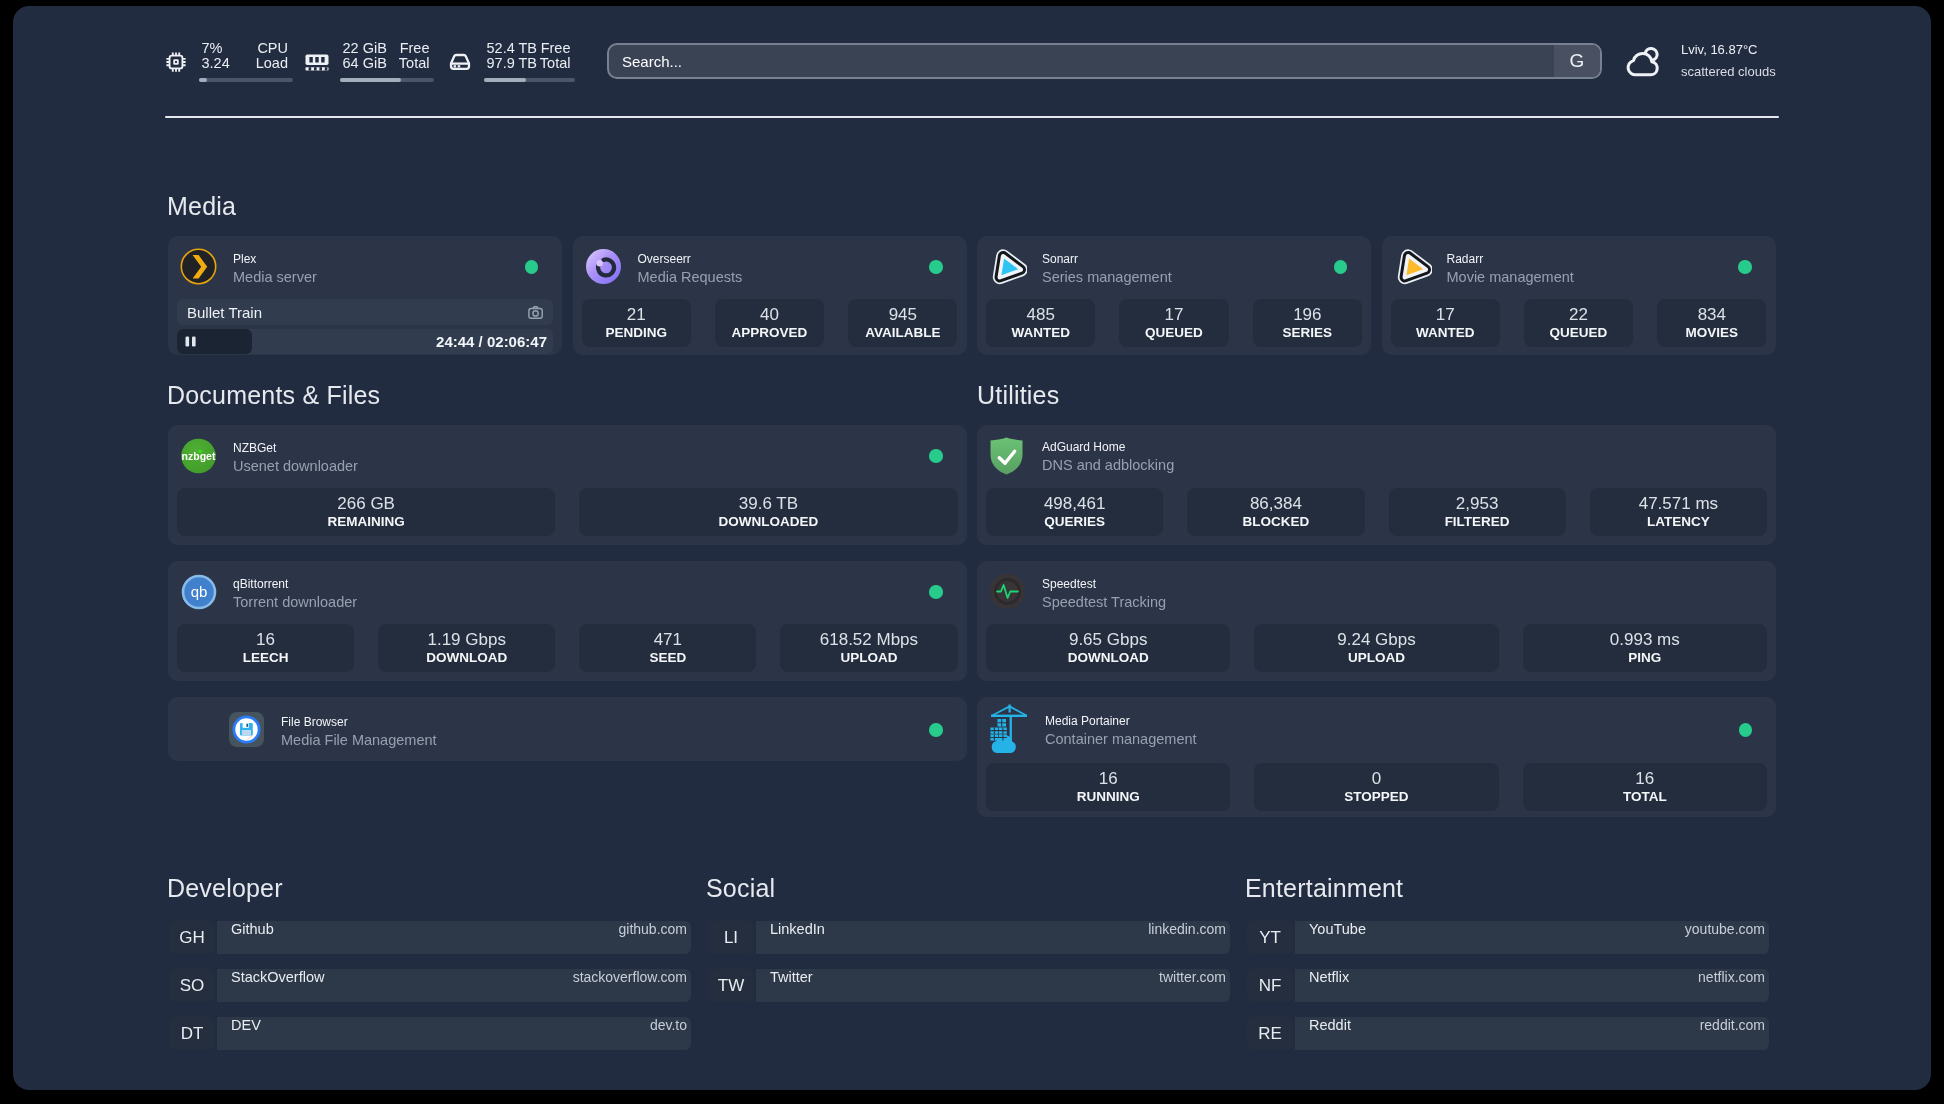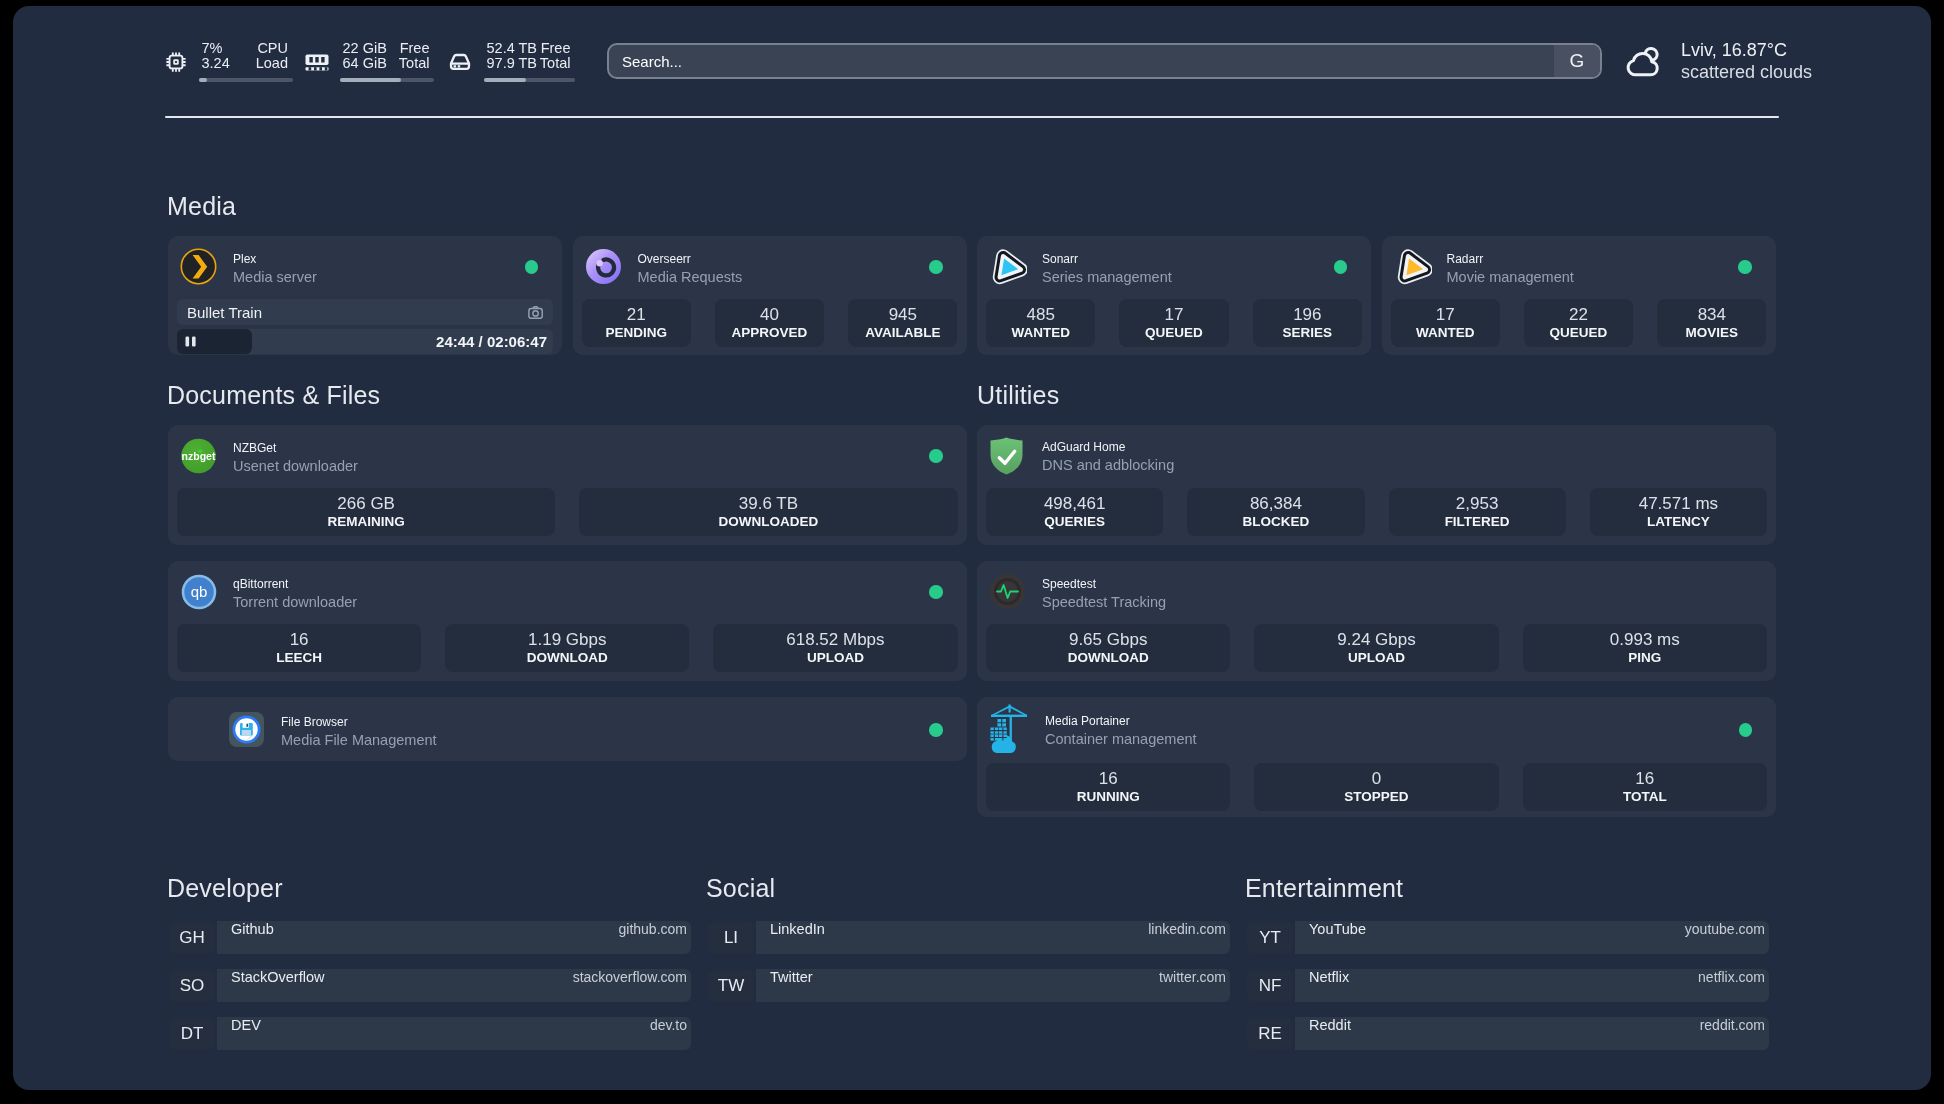--- a/index.html
+++ b/index.html
@@ -27,7 +27,7 @@
   font-size:19px; color:#eef2f6; }
 
 #weather { position:absolute; top:38.5px; left:1627px; display:flex; align-items:flex-start; }
-#weather .wtxt { margin-left:19px; text-align:left; font-size:18px; line-height:22px; color:#edf0f4; }
+#weather .wtxt { margin-left:19px; text-align:left; font-size:13px; line-height:22px; color:#edf0f4; }
 #weather .wtxt .dim { color:#d9dee5; }
 
 #hr { position:absolute; left:165px; top:116px; width:1614px; height:2px; background:#e4e7ed; border-radius:1px; }

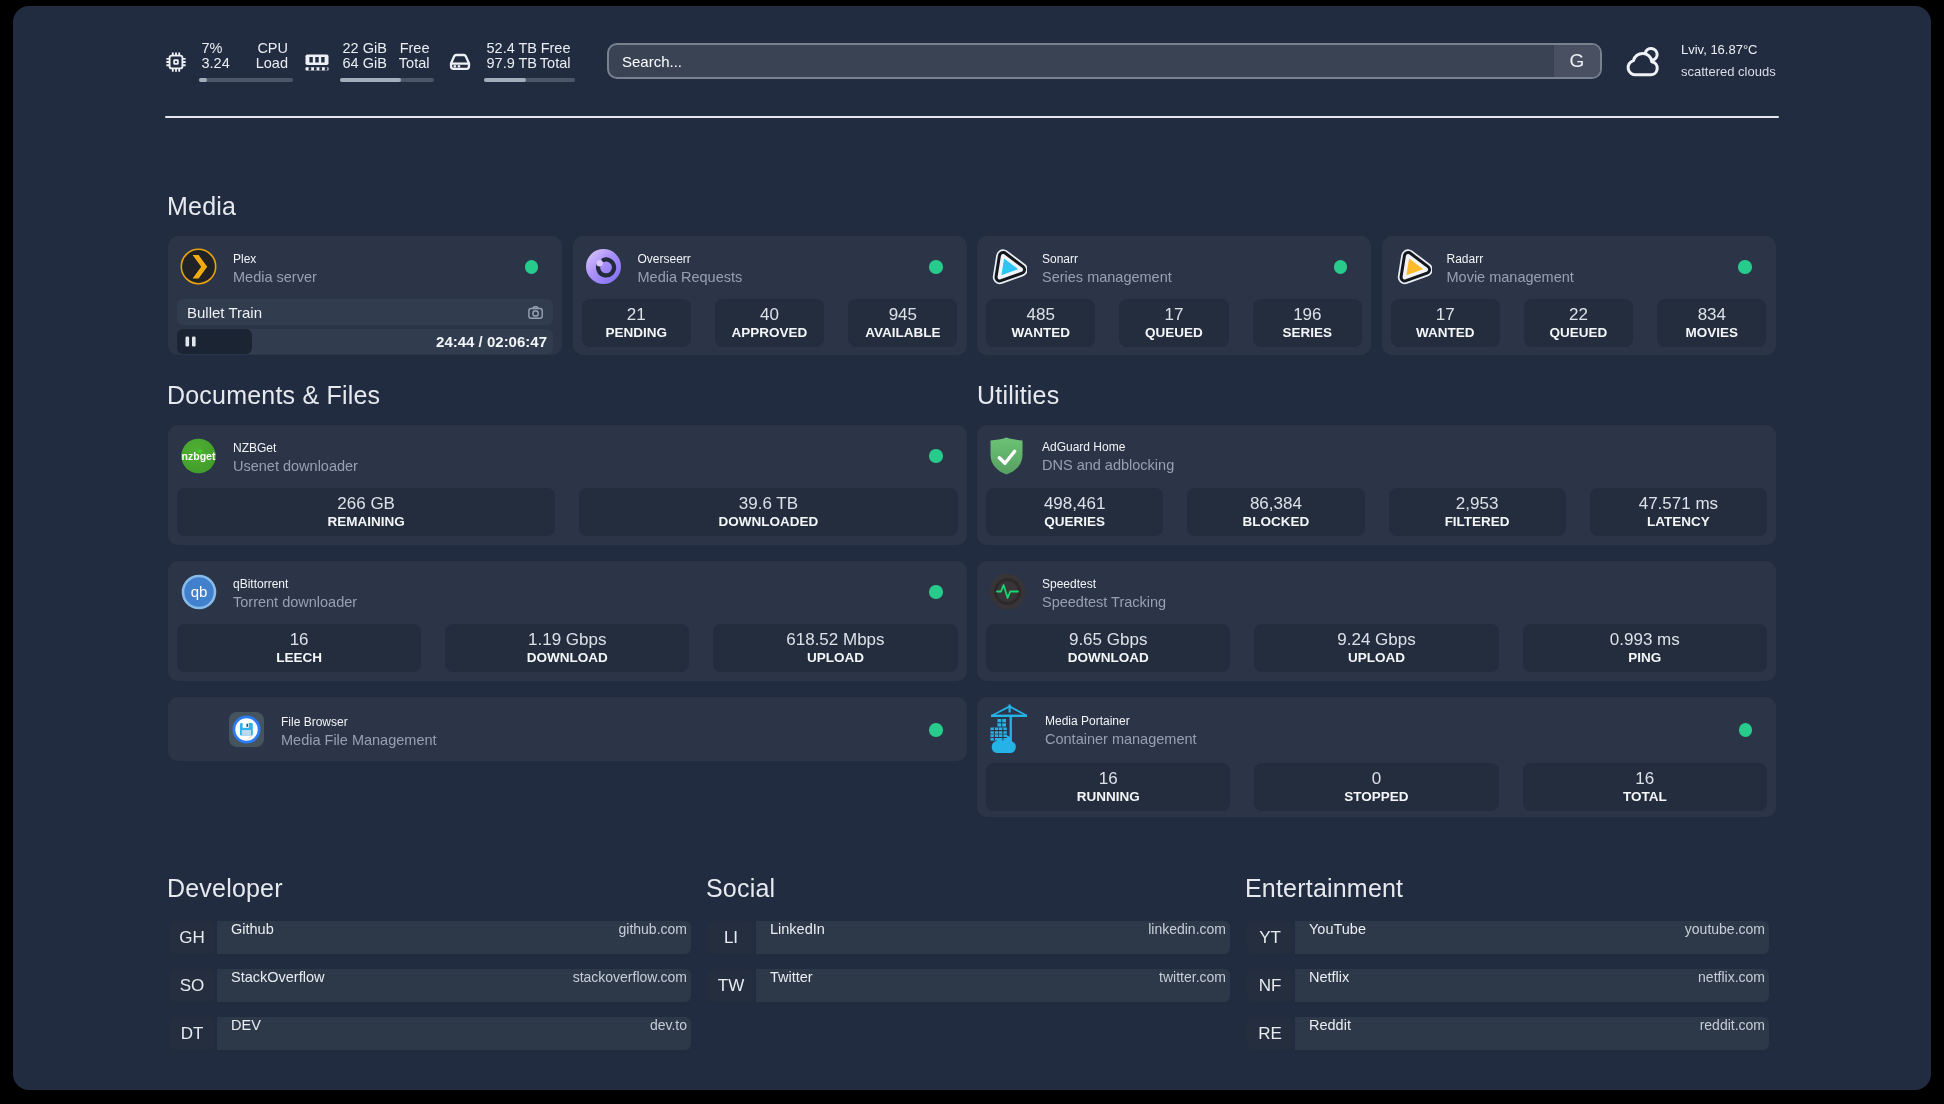--- a/index.html
+++ b/index.html
@@ -372,6 +372,10 @@
         <div class="l">DOWNLOAD</div>
       </div>
     <div class="stat">
+        <div class="v">471</div>
+        <div class="l">SEED</div>
+      </div>
+    <div class="stat">
         <div class="v">618.52 Mbps</div>
         <div class="l">UPLOAD</div>
       </div>

